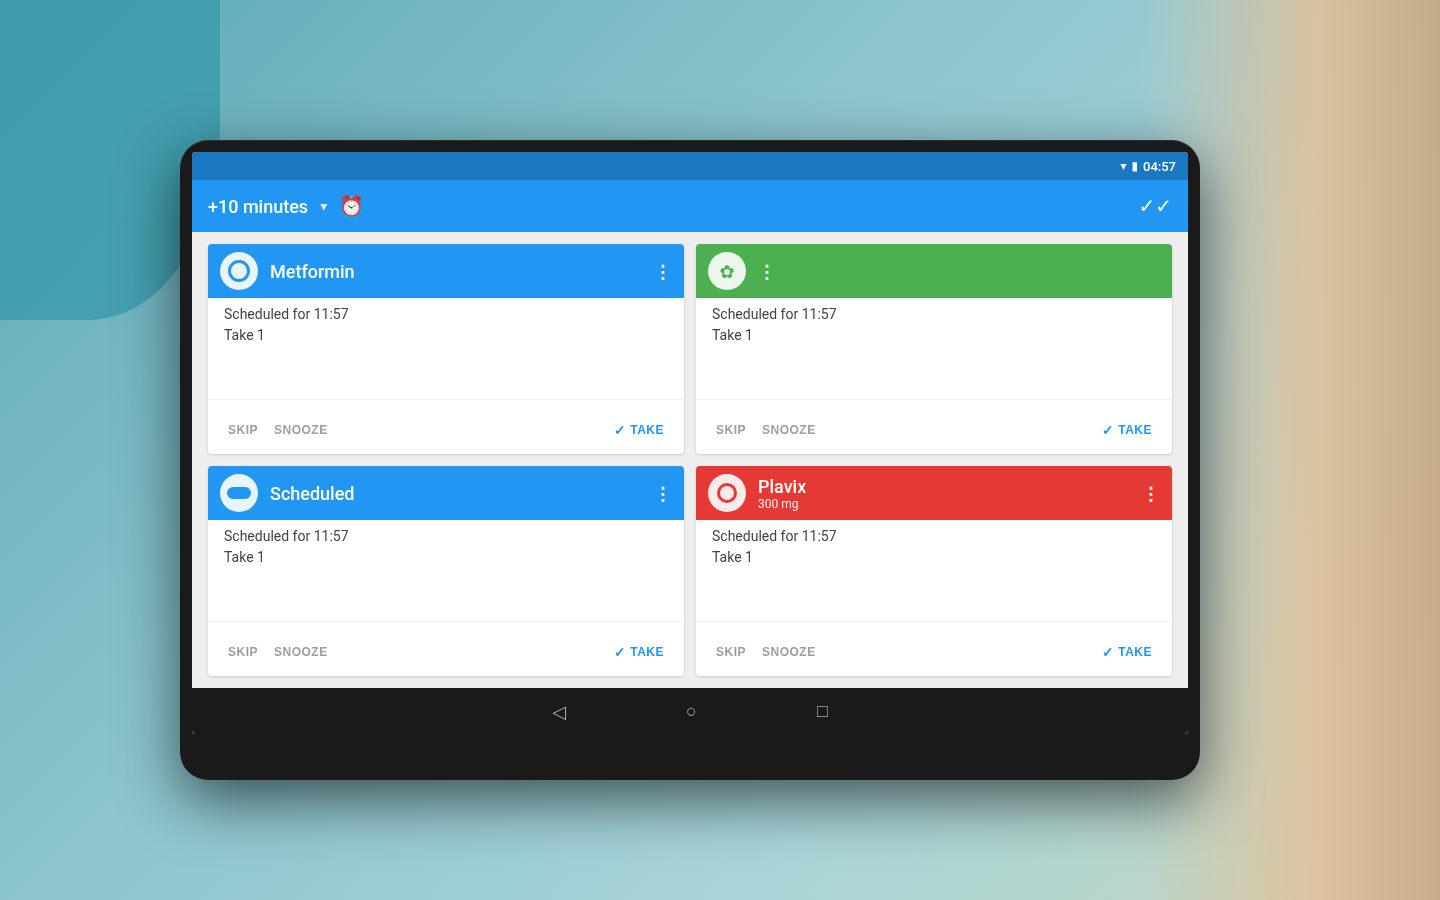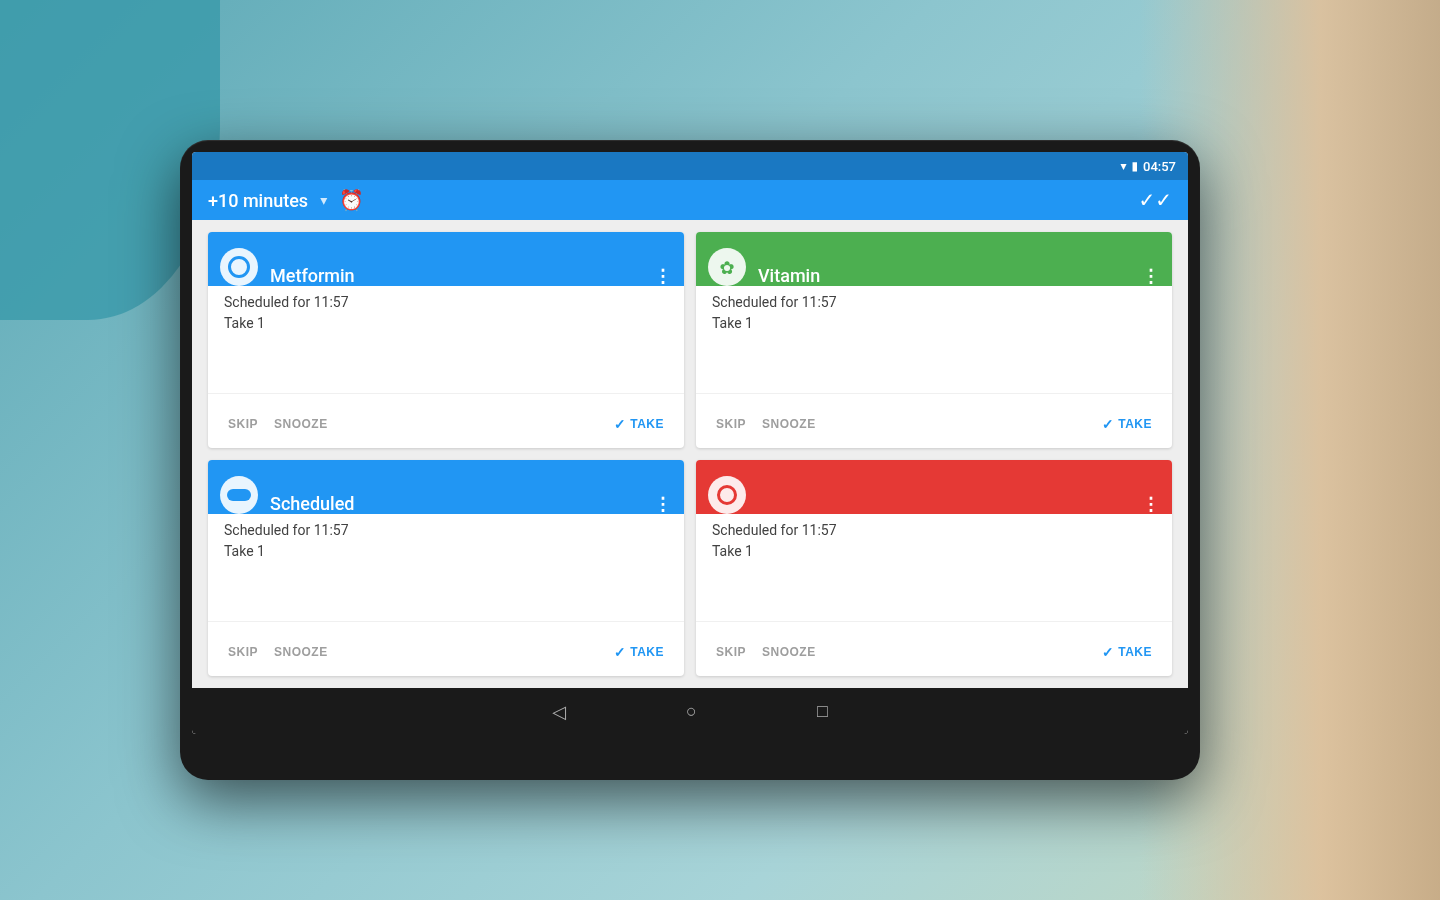--- a/index.html
+++ b/index.html
@@ -98,7 +98,7 @@
     
     .app-bar {
       background: #2196f3;
-      height: 40px;
+      height: 52px;
       display: flex;
       align-items: center;
       padding: 0 16px;

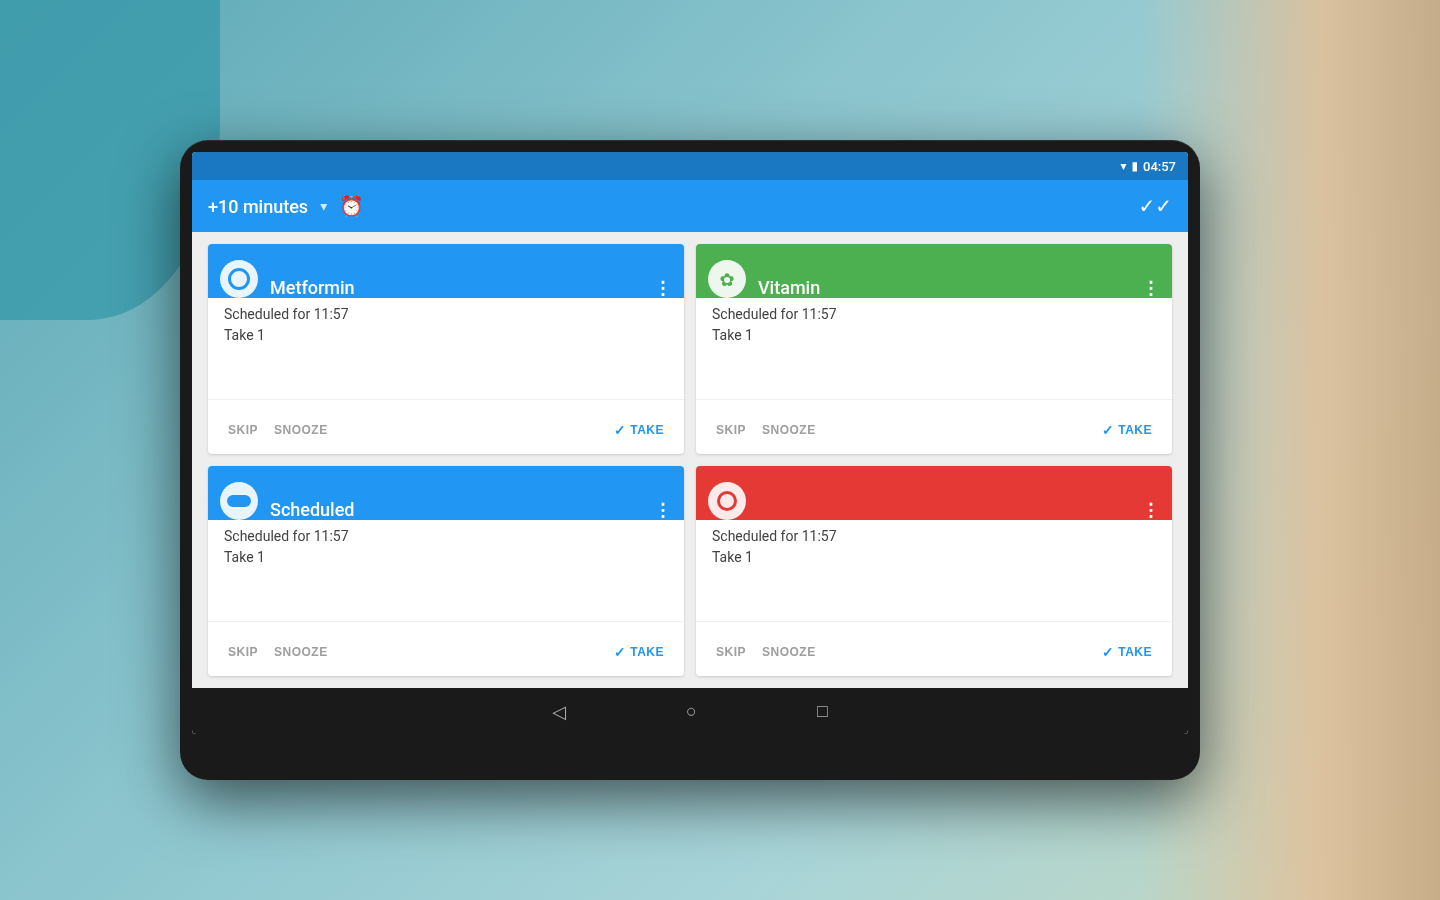--- a/index.html
+++ b/index.html
@@ -152,7 +152,7 @@
     .card-header {
       height: 54px;
       display: flex;
-      align-items: flex-end;
+      align-items: center;
       padding: 0 12px;
       gap: 12px;
     }

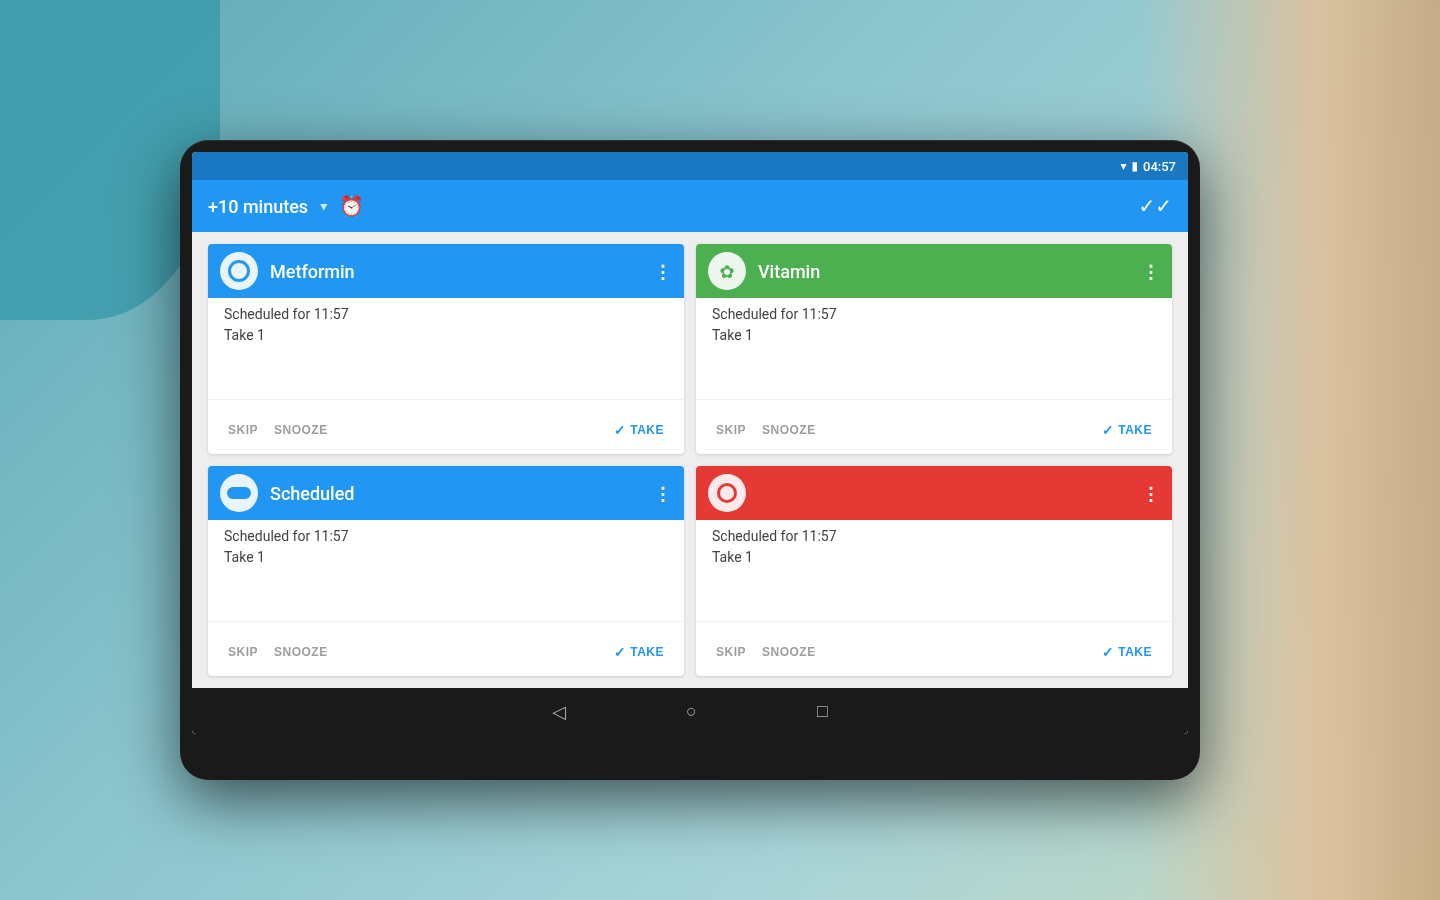--- a/index.html
+++ b/index.html
@@ -317,9 +317,6 @@
             <div class="med-icon">
               <span style="font-size:18px;color:#4caf50;">✿</span>
             </div>
-            <div class="med-name-block">
-              <div class="med-name">Vitamin</div>
-            </div>
             <span class="more-icon">⋮</span>
           </div>
           <div class="card-body">

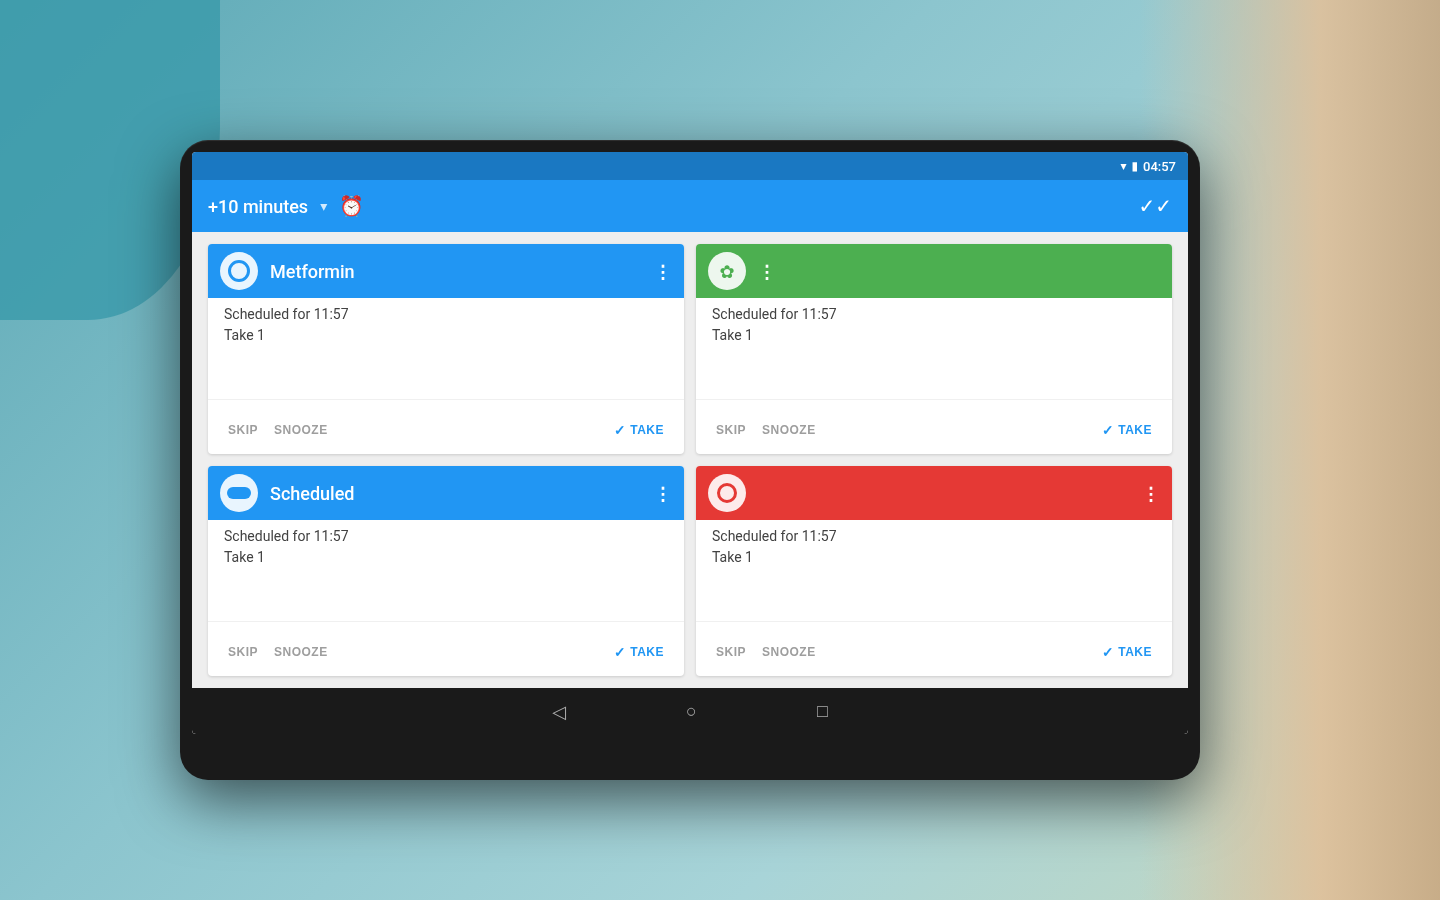--- a/index.html
+++ b/index.html
@@ -363,6 +363,7 @@
               <div class="circle-shape"></div>
             </div>
             <div class="med-name-block">
+              <div class="med-name">Plavix</div>
             </div>
             <span class="more-icon">⋮</span>
           </div>

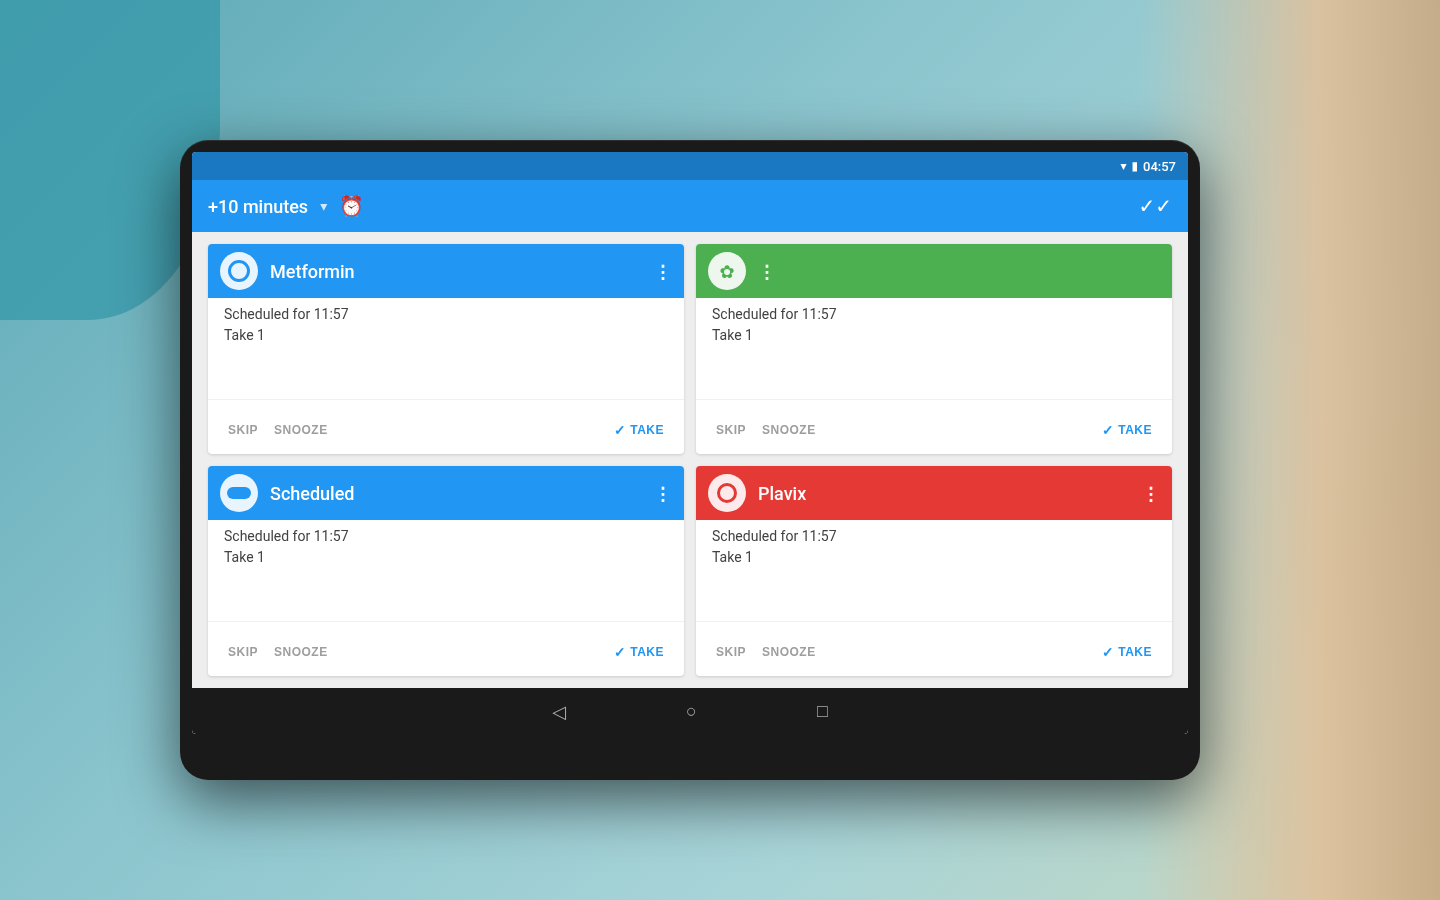--- a/index.html
+++ b/index.html
@@ -364,6 +364,7 @@
             </div>
             <div class="med-name-block">
               <div class="med-name">Plavix</div>
+              <div class="med-dose">300 mg</div>
             </div>
             <span class="more-icon">⋮</span>
           </div>

